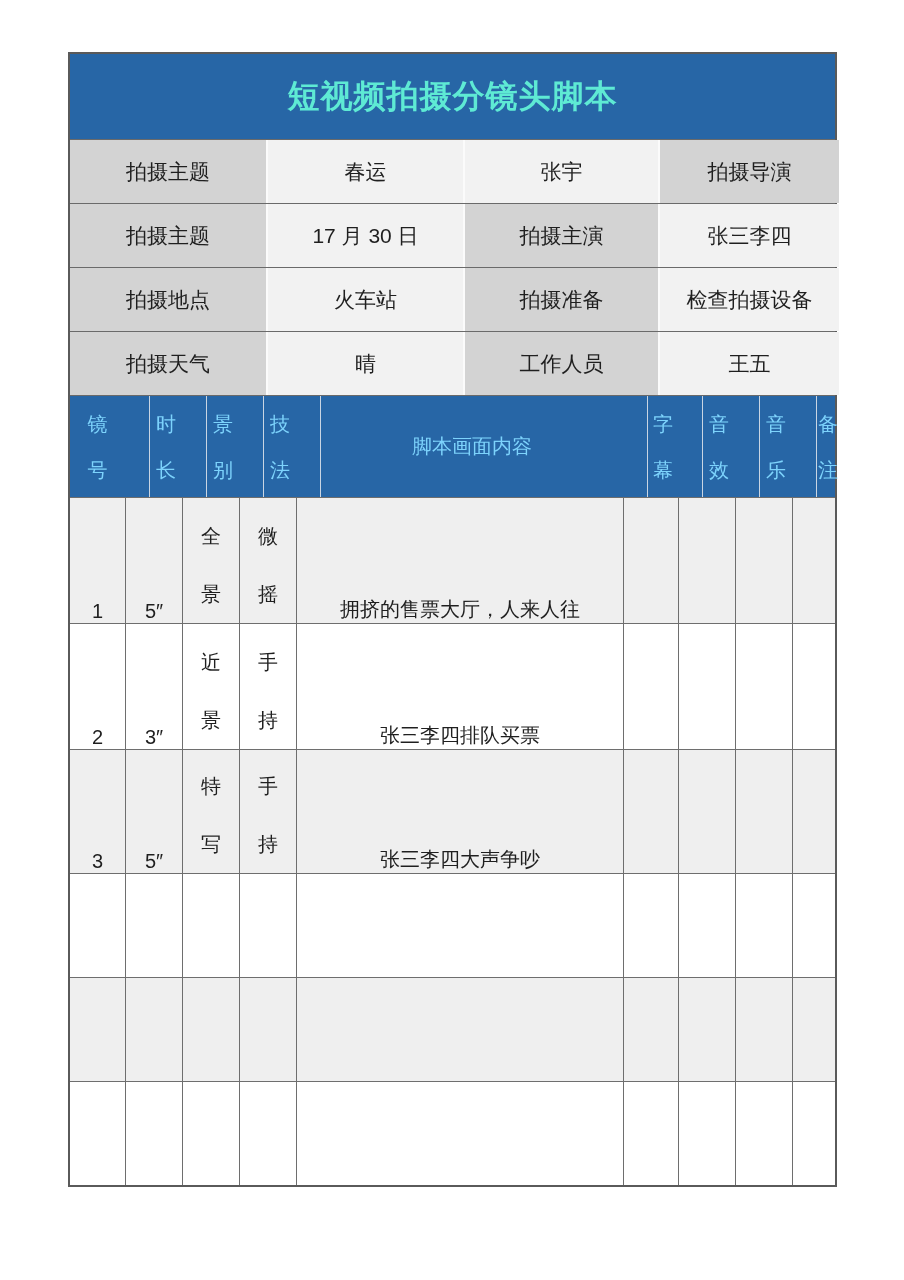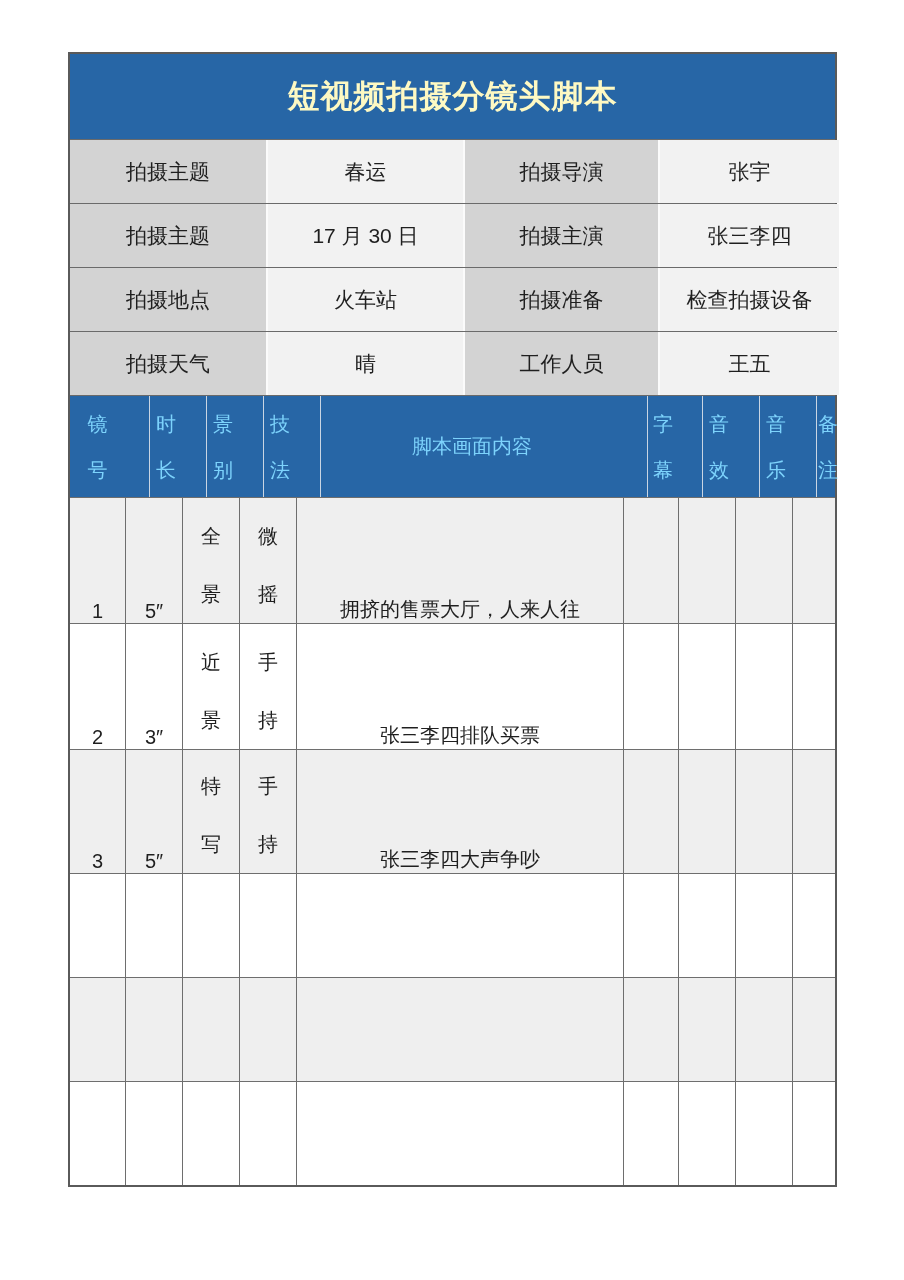--- a/index.html
+++ b/index.html
@@ -21,7 +21,7 @@
   .title-bar {
     height: 85px;
     background: #2766a6;
-    color: #fef9c3;
+    color: #5eead4;
     font-weight: bold;
     font-size: 32px;
     letter-spacing: 1px;

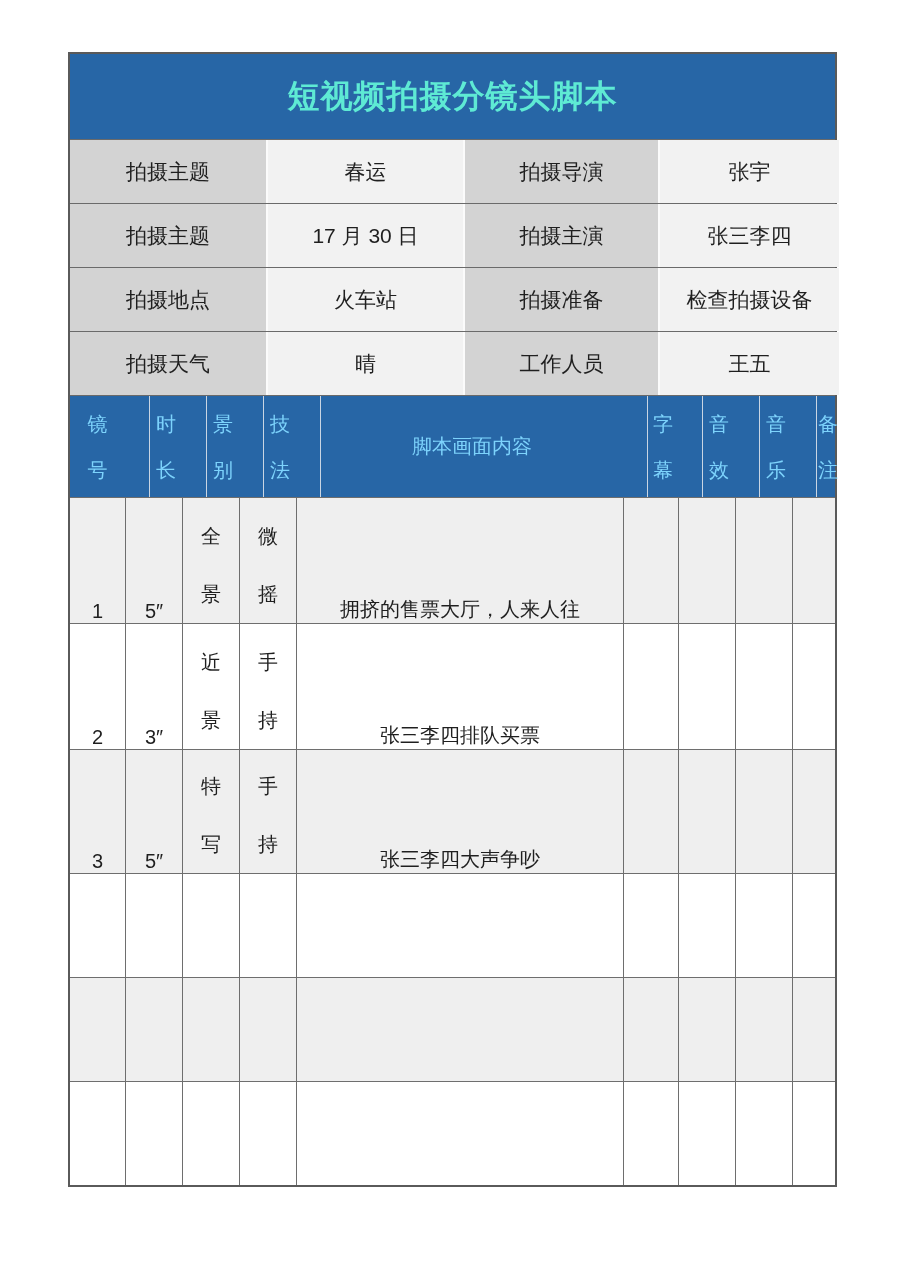--- a/index.html
+++ b/index.html
@@ -91,8 +91,8 @@
     <div class="info-row">
       <div class="cell label">拍摄主题</div>
       <div class="cell value">春运</div>
+      <div class="cell value">张宇</div>
       <div class="cell label">拍摄导演</div>
-      <div class="cell value">张宇</div>
     </div>
 
     <div class="info-row">

